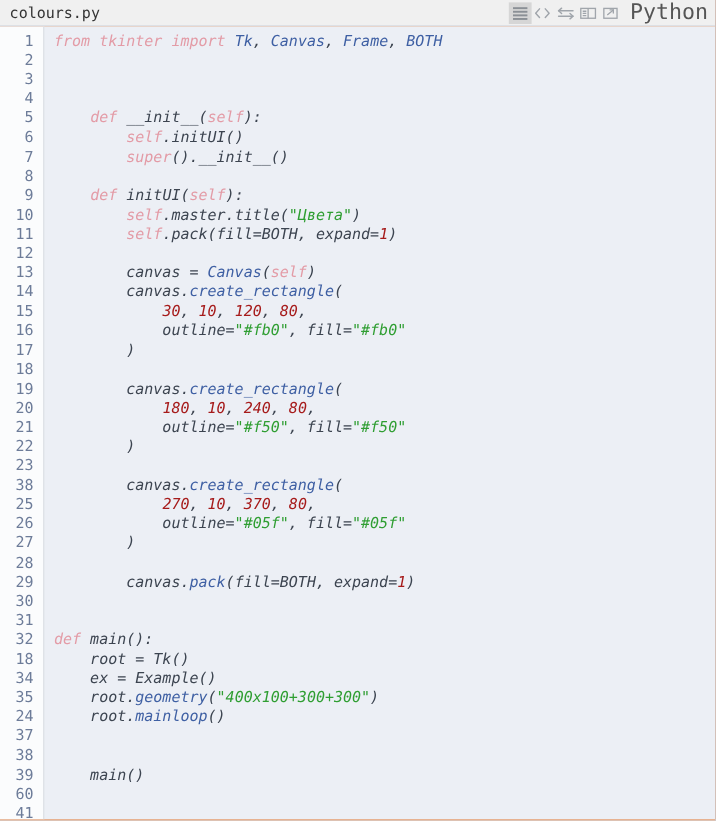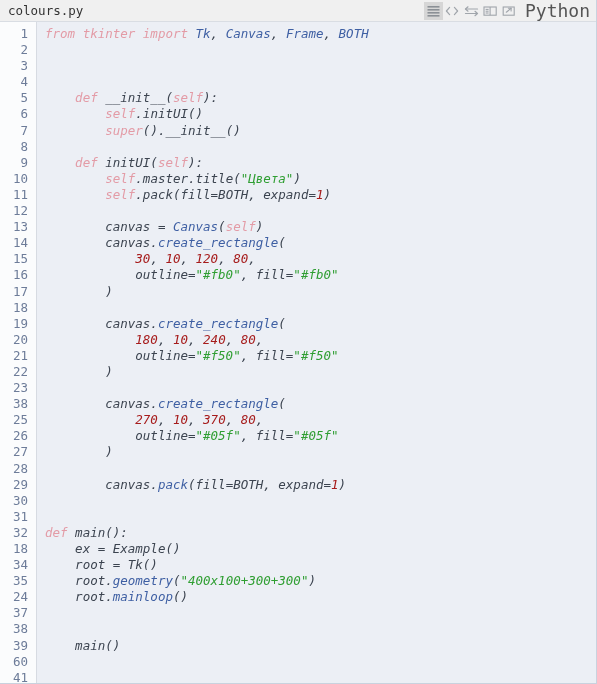--- a/index.html
+++ b/index.html
@@ -268,8 +268,8 @@
         <div class="cl">&nbsp;</div>
         <div class="cl">&nbsp;</div>
         <div class="cl"><span class="t-kw">def</span><span class="t-plain"> main():</span></div>
+        <div class="cl"><span class="t-plain">    root = Tk()</span></div>
         <div class="cl"><span class="t-plain">    ex = Example()</span></div>
-        <div class="cl"><span class="t-plain">    root = Tk()</span></div>
         <div class="cl"><span class="t-plain">    root.</span><span class="t-fn">geometry</span><span class="t-plain">(</span><span class="t-str">"400x100+300+300"</span><span class="t-plain">)</span></div>
         <div class="cl"><span class="t-plain">    root.</span><span class="t-fn">mainloop</span><span class="t-plain">()</span></div>
         <div class="cl">&nbsp;</div>

